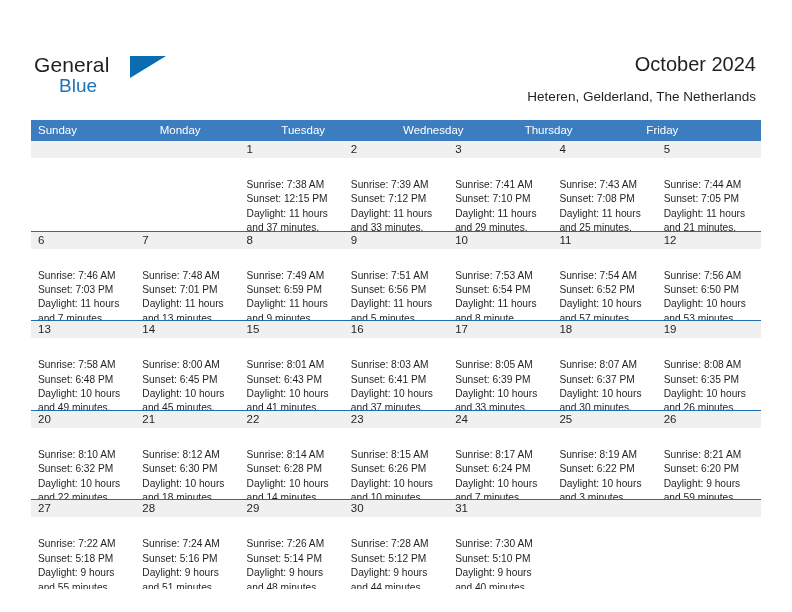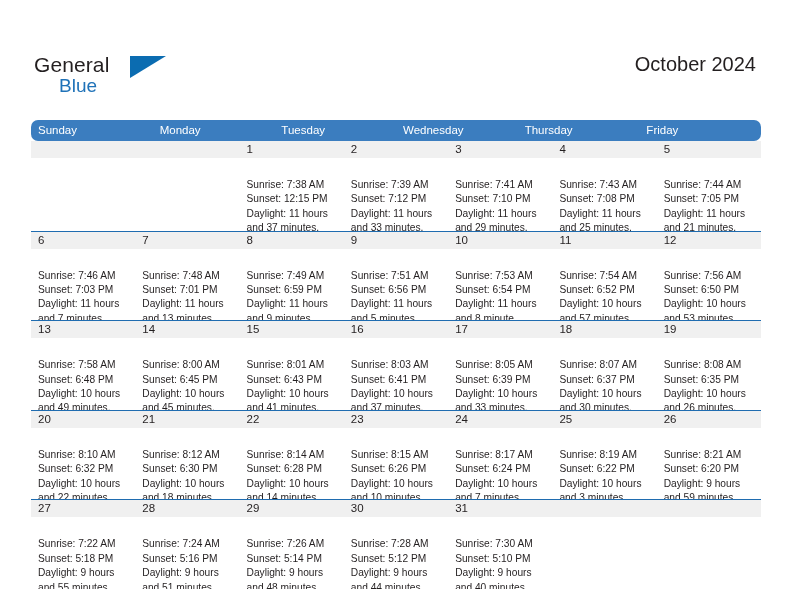--- a/index.html
+++ b/index.html
@@ -155,6 +155,7 @@
 
     <div class="title-wrap">
       <div class="cal-title">October 2024</div>
+      <div class="cal-sub">Heteren, Gelderland, The Netherlands</div>
     </div>
 
   </div>

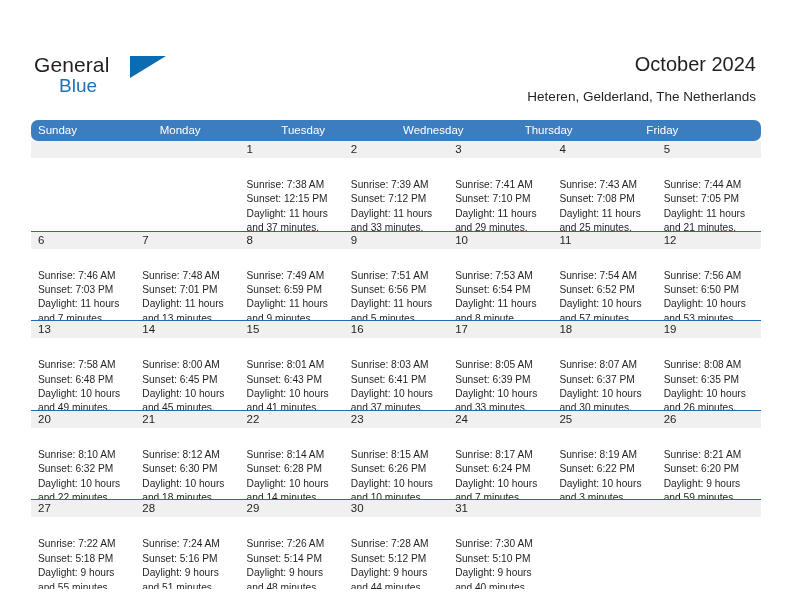--- a/index.html
+++ b/index.html
@@ -93,7 +93,6 @@
     display: flex;
     background: #3b7dbf;
     height: 21px;
-    border-radius: 7px;
   }
   .weekhead .wh {
     flex: 1 1 0;

